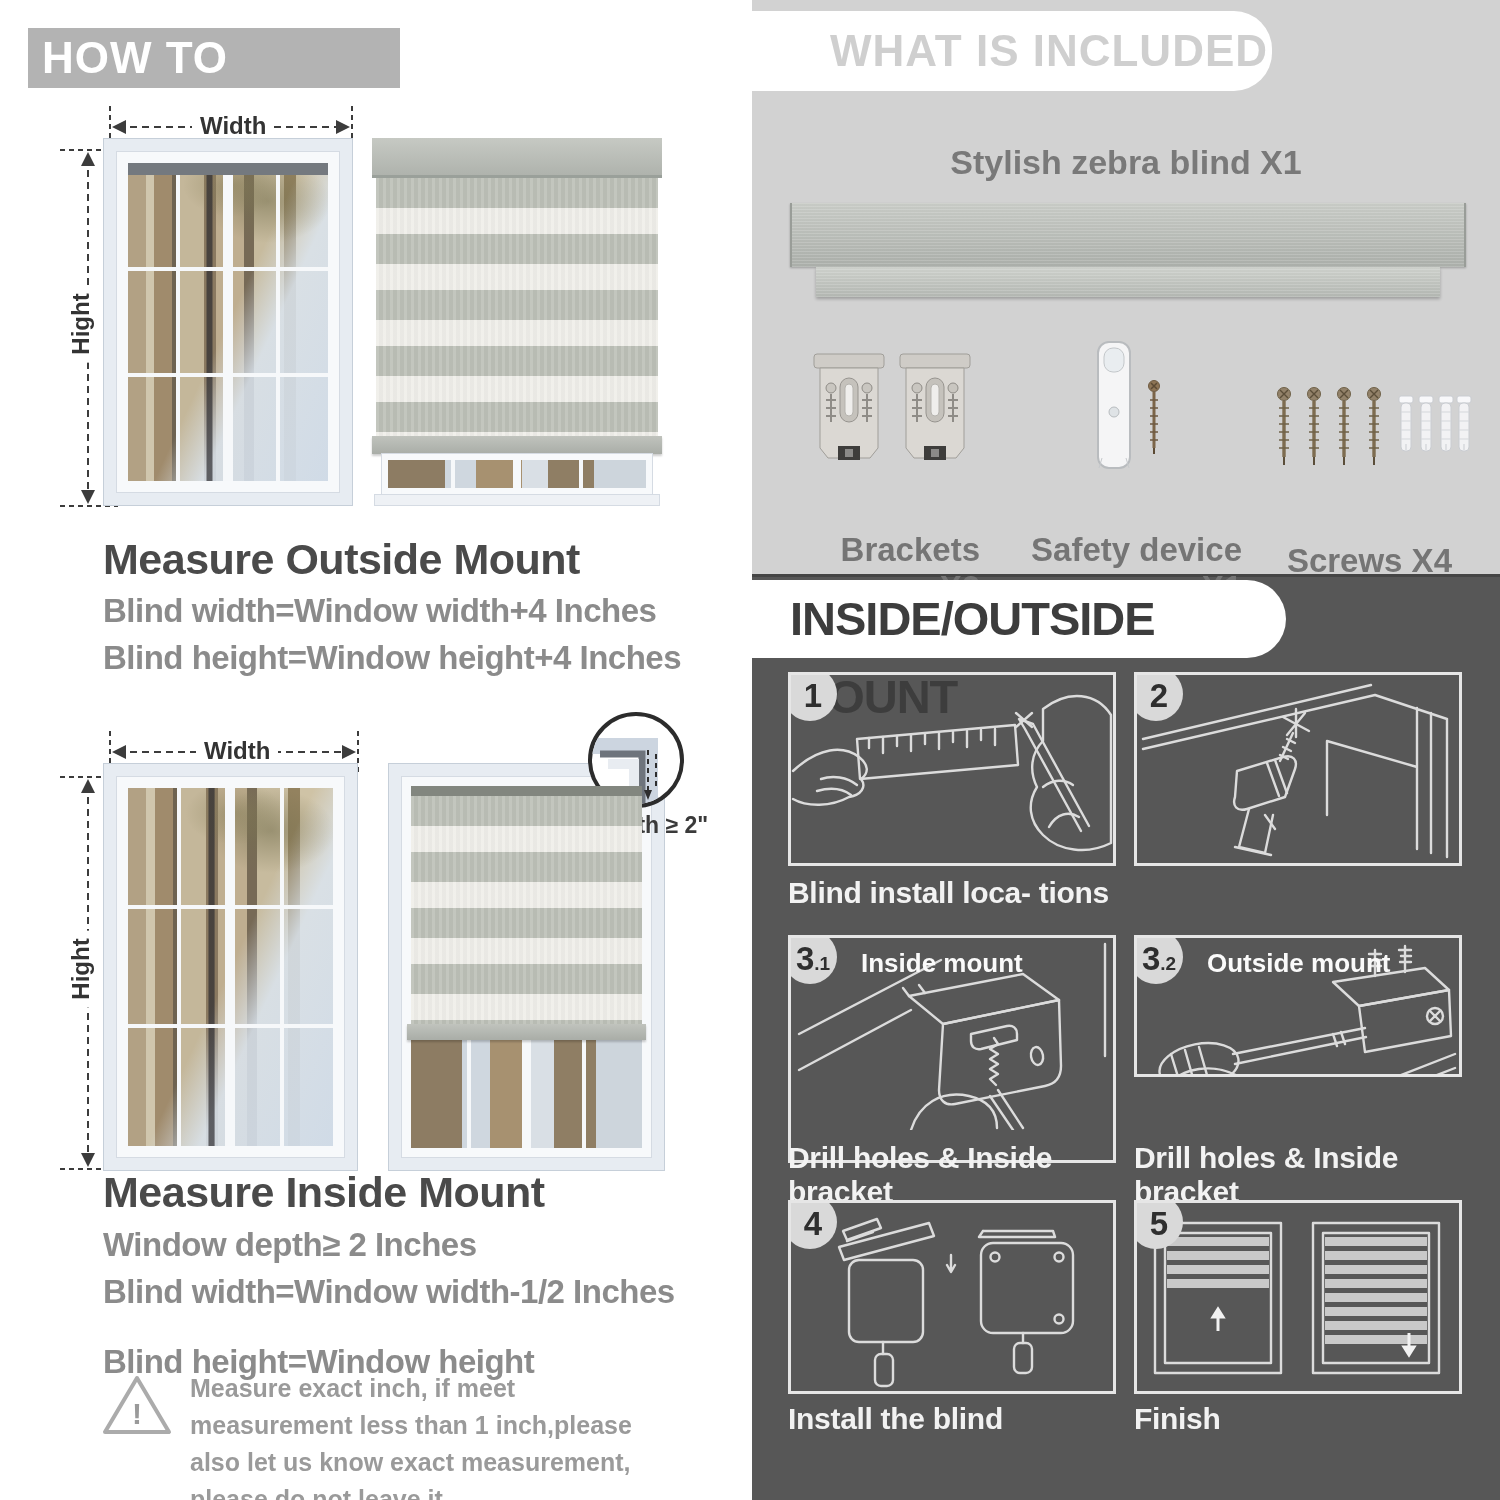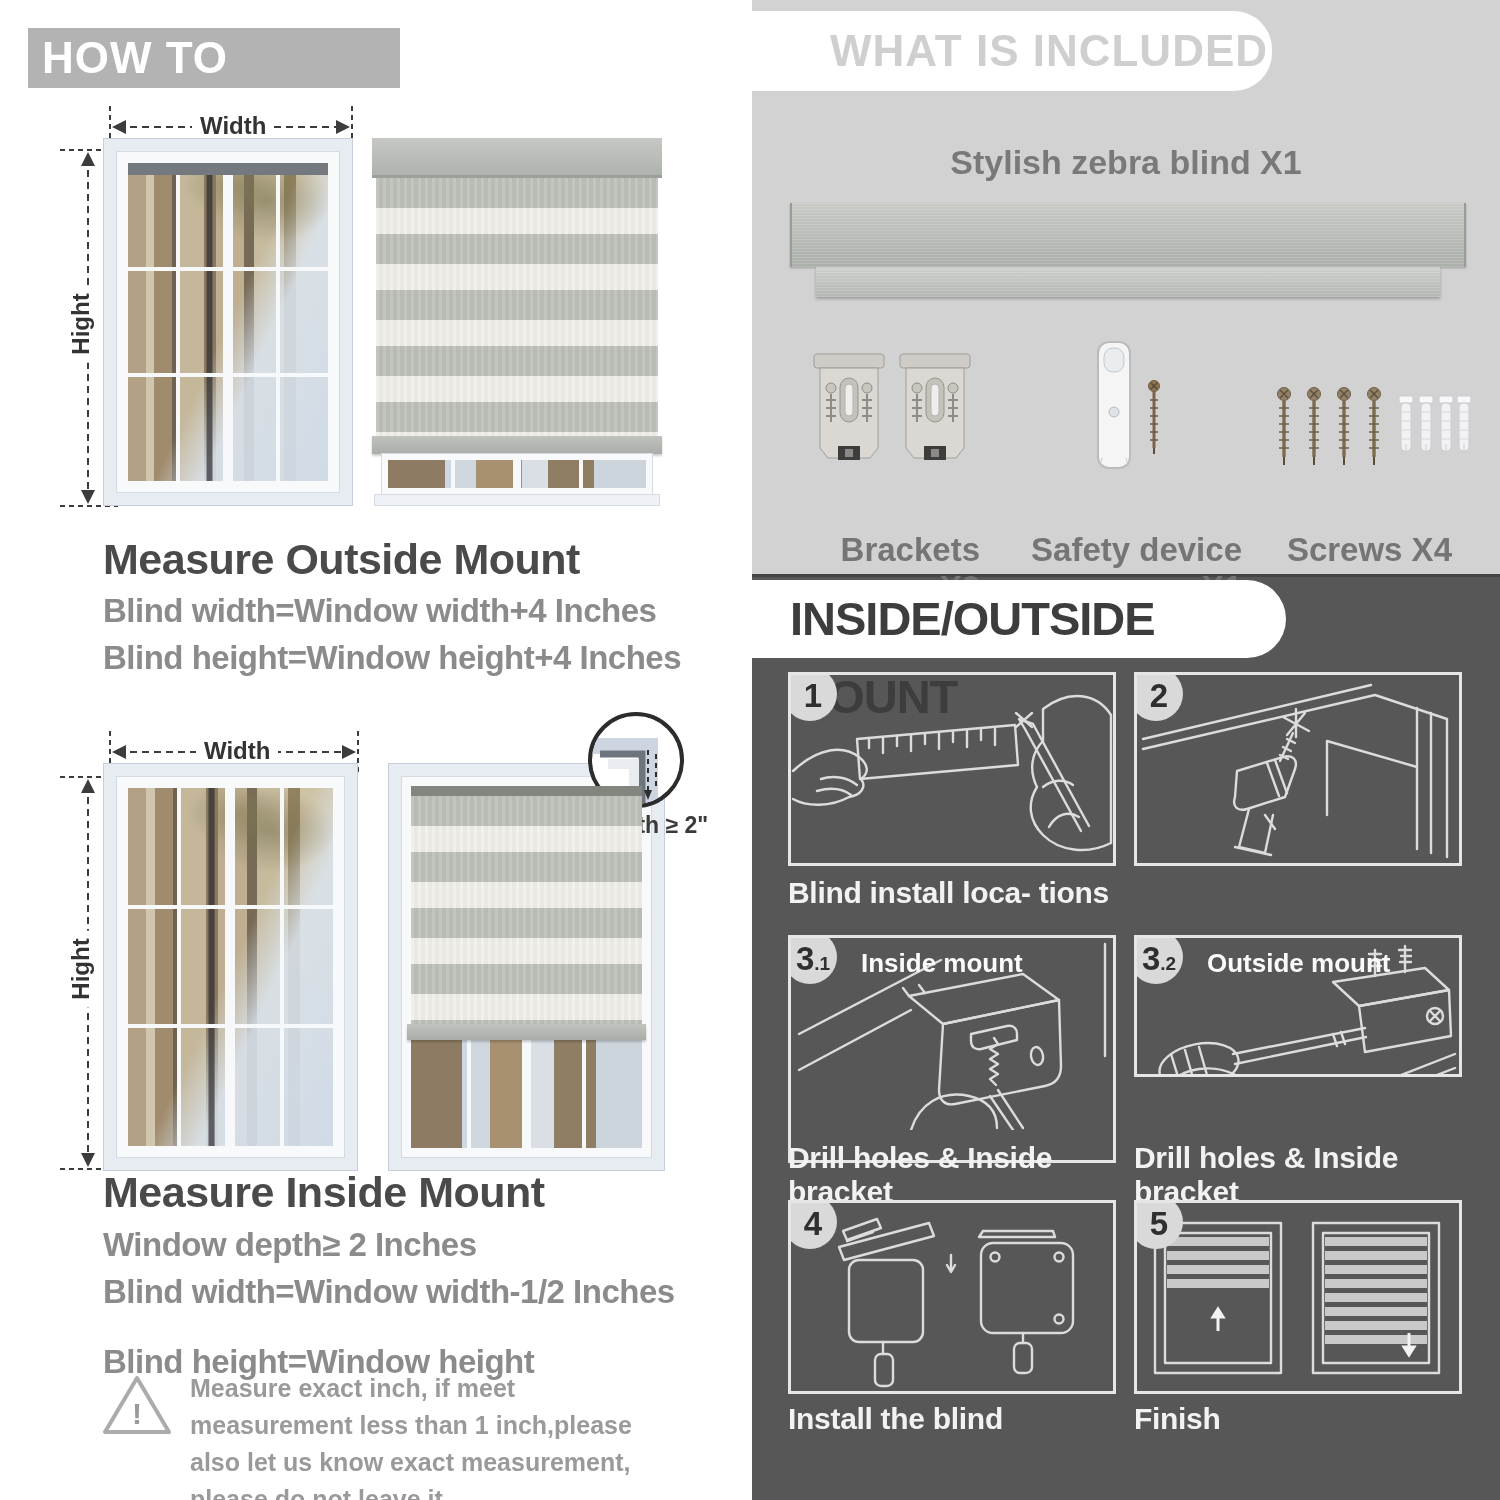--- a/index.html
+++ b/index.html
@@ -317,7 +317,7 @@
 
   <div class="abs part-label" style="left:800px;top:487px;width:180px;">Brackets X2</div>
   <div class="abs part-label" style="left:1018px;top:487px;width:224px;">Safety device X1</div>
-  <div class="abs part-label" style="left:1262px;top:487px;width:190px;">Screws X4</div>
+  <div class="abs part-label" style="left:1262px;top:498px;width:190px;">Screws X4</div>
 
   <div class="abs bar-white mount-bar">INSIDE/OUTSIDE MOUNT</div>
 

